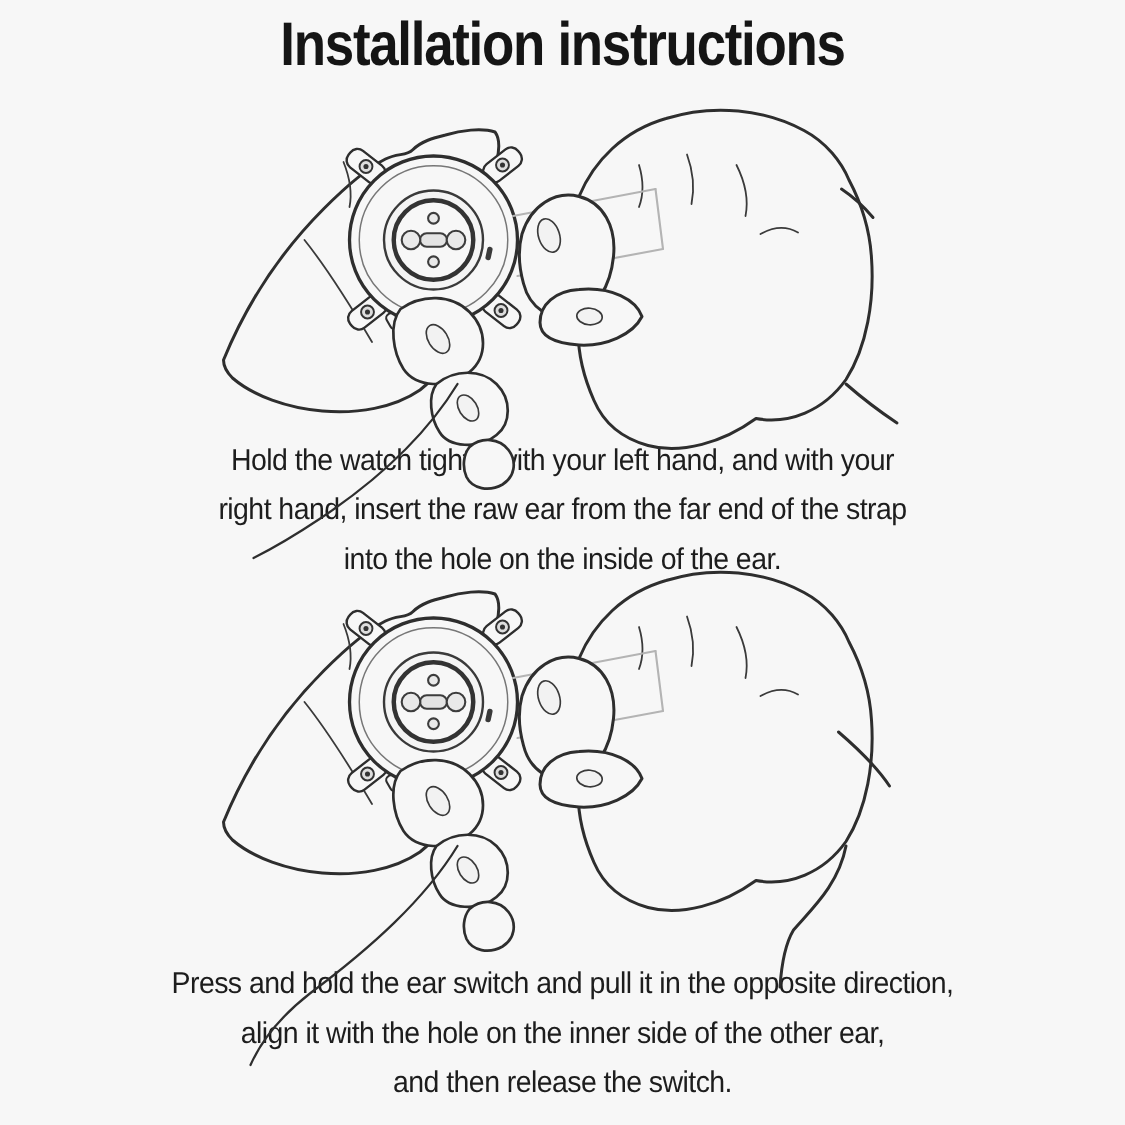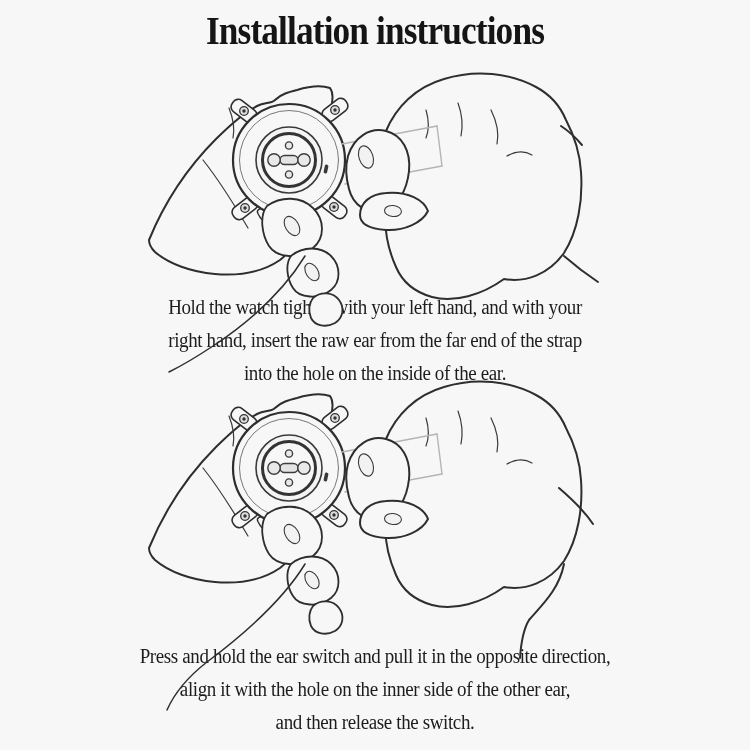--- a/index.html
+++ b/index.html
@@ -8,7 +8,7 @@
     width:750px;height:750px;
     background:#f7f7f7;
     overflow:hidden;
-    font-family:Liberation Serif, serif;
+    font-family:Liberation Sans, sans-serif;
   }
   .title{
     position:absolute;top:6px;left:0;width:100%;

